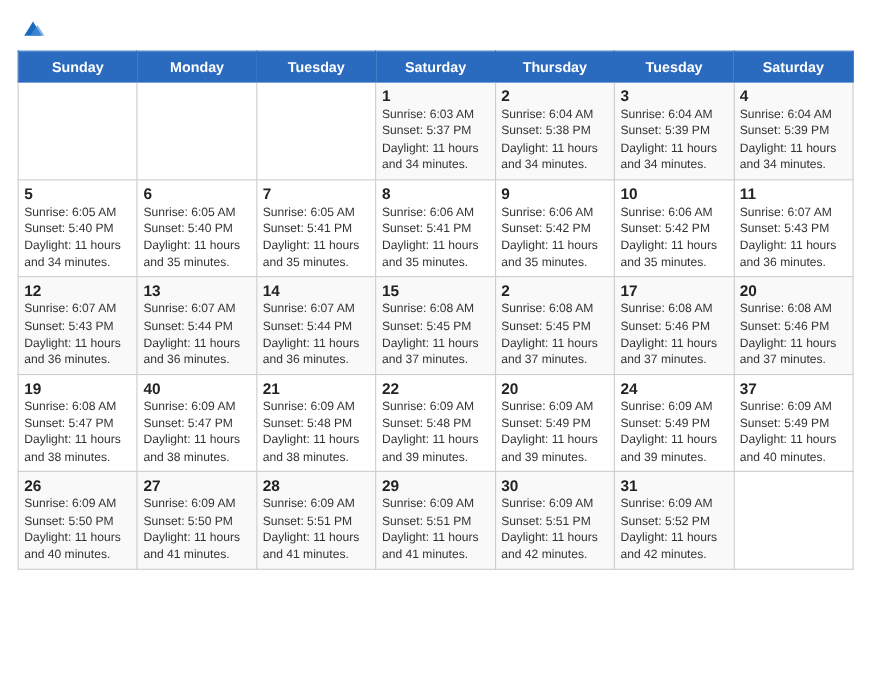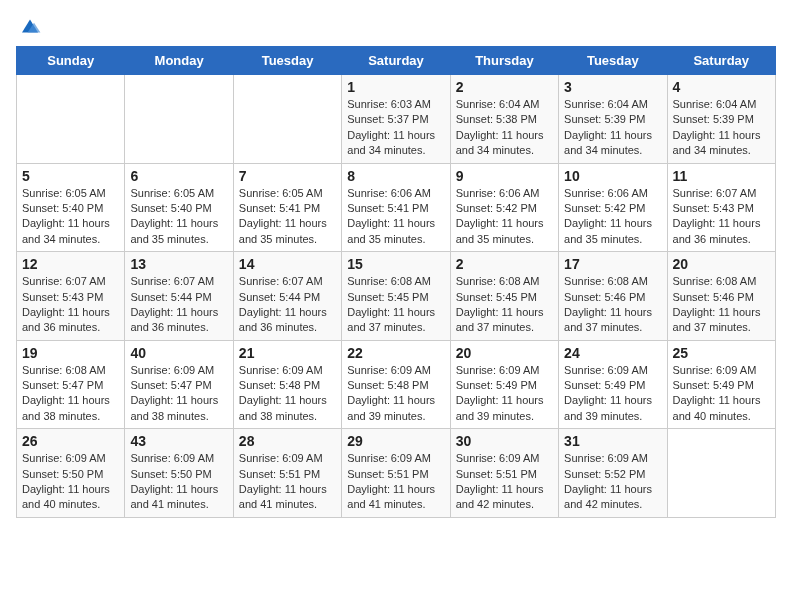--- a/index.html
+++ b/index.html
@@ -239,7 +239,7 @@
           <div class="day-info">Sunrise: 6:09 AM<br>Sunset: 5:49 PM<br>Daylight: 11 hours and 39 minutes.</div>
         </td>
         <td>
-          <span class="day-num">25</span>
+          <span class="day-num">37</span>
           <div class="day-info">Sunrise: 6:09 AM<br>Sunset: 5:49 PM<br>Daylight: 11 hours and 40 minutes.</div>
         </td>
       </tr>

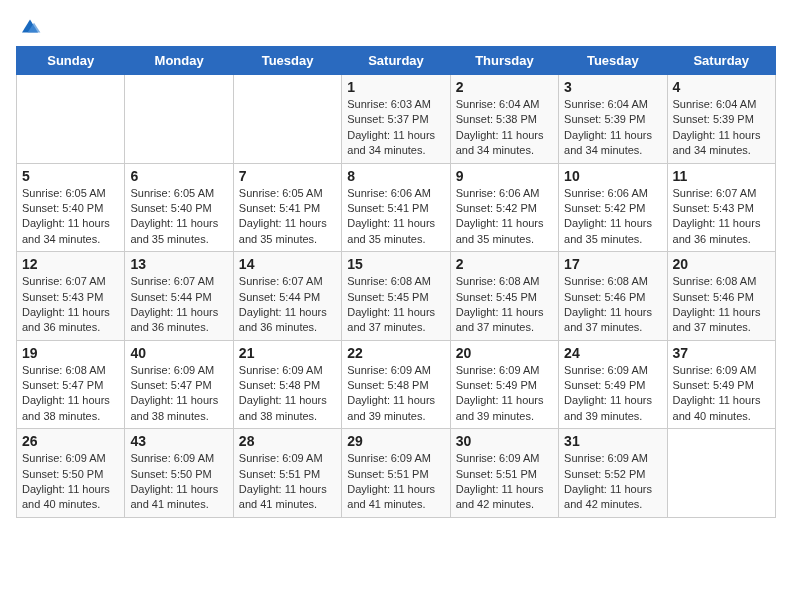--- a/index.html
+++ b/index.html
@@ -249,7 +249,7 @@
           <div class="day-info">Sunrise: 6:09 AM<br>Sunset: 5:50 PM<br>Daylight: 11 hours and 40 minutes.</div>
         </td>
         <td>
-          <span class="day-num">43</span>
+          <span class="day-num">27</span>
           <div class="day-info">Sunrise: 6:09 AM<br>Sunset: 5:50 PM<br>Daylight: 11 hours and 41 minutes.</div>
         </td>
         <td>

